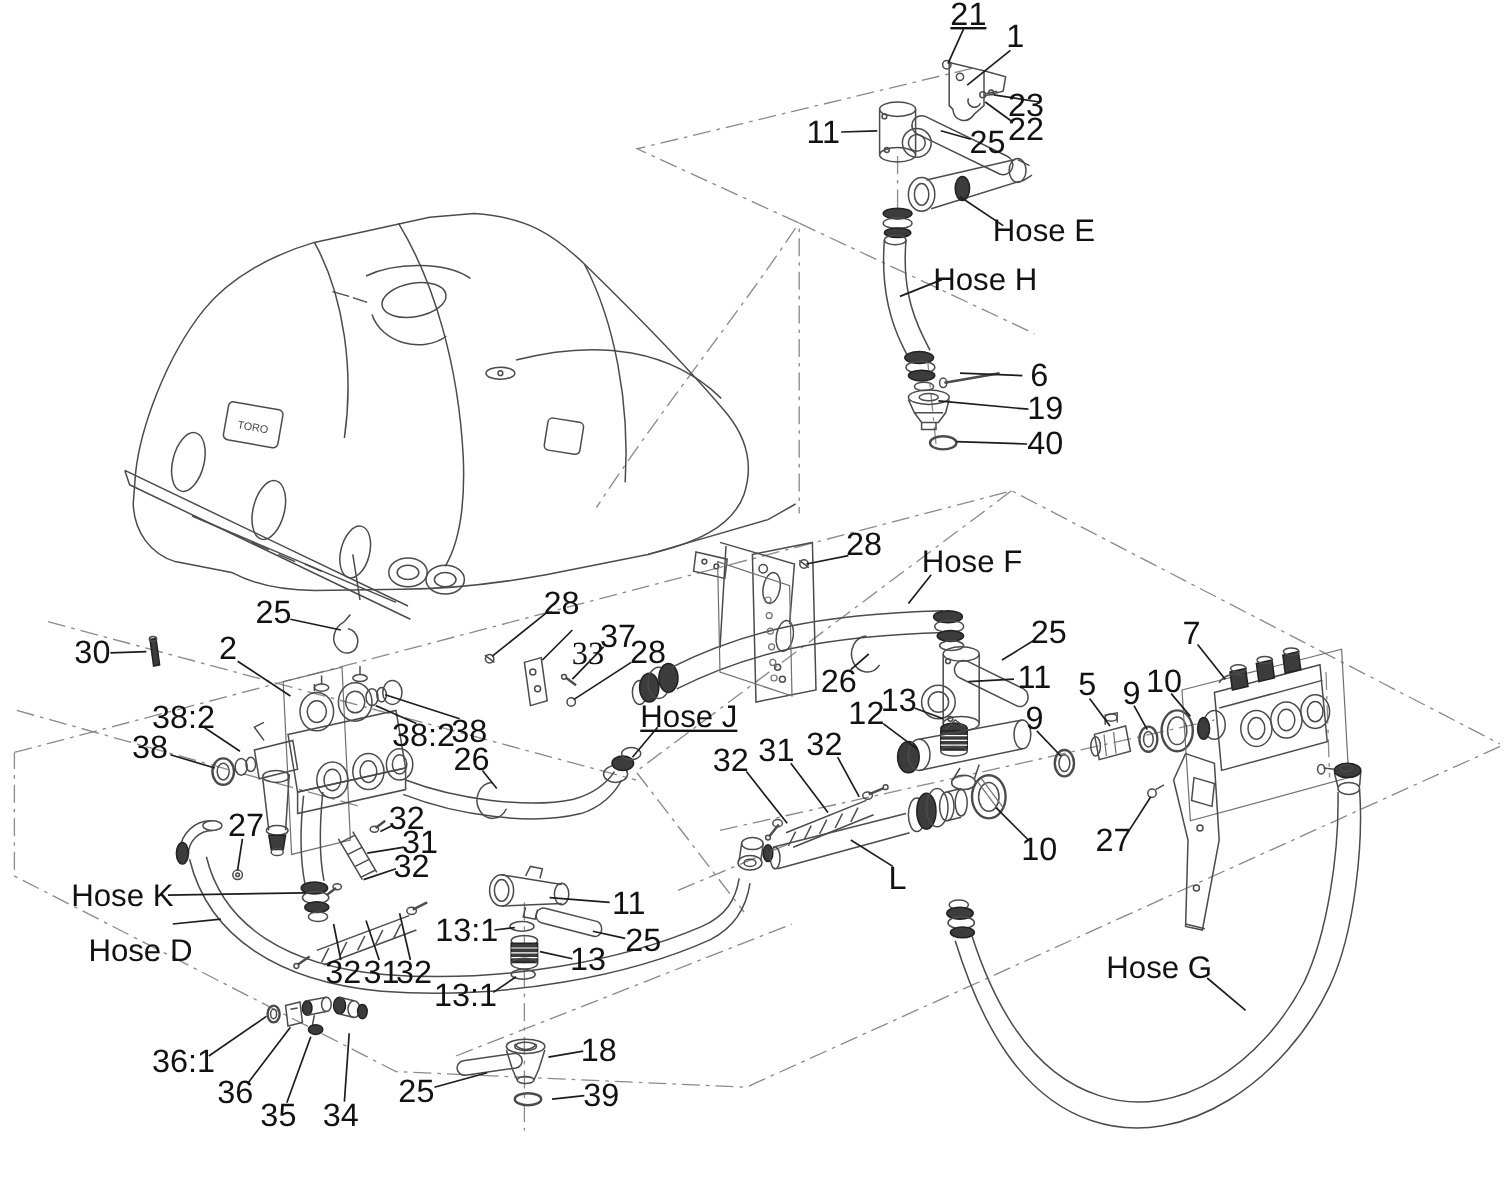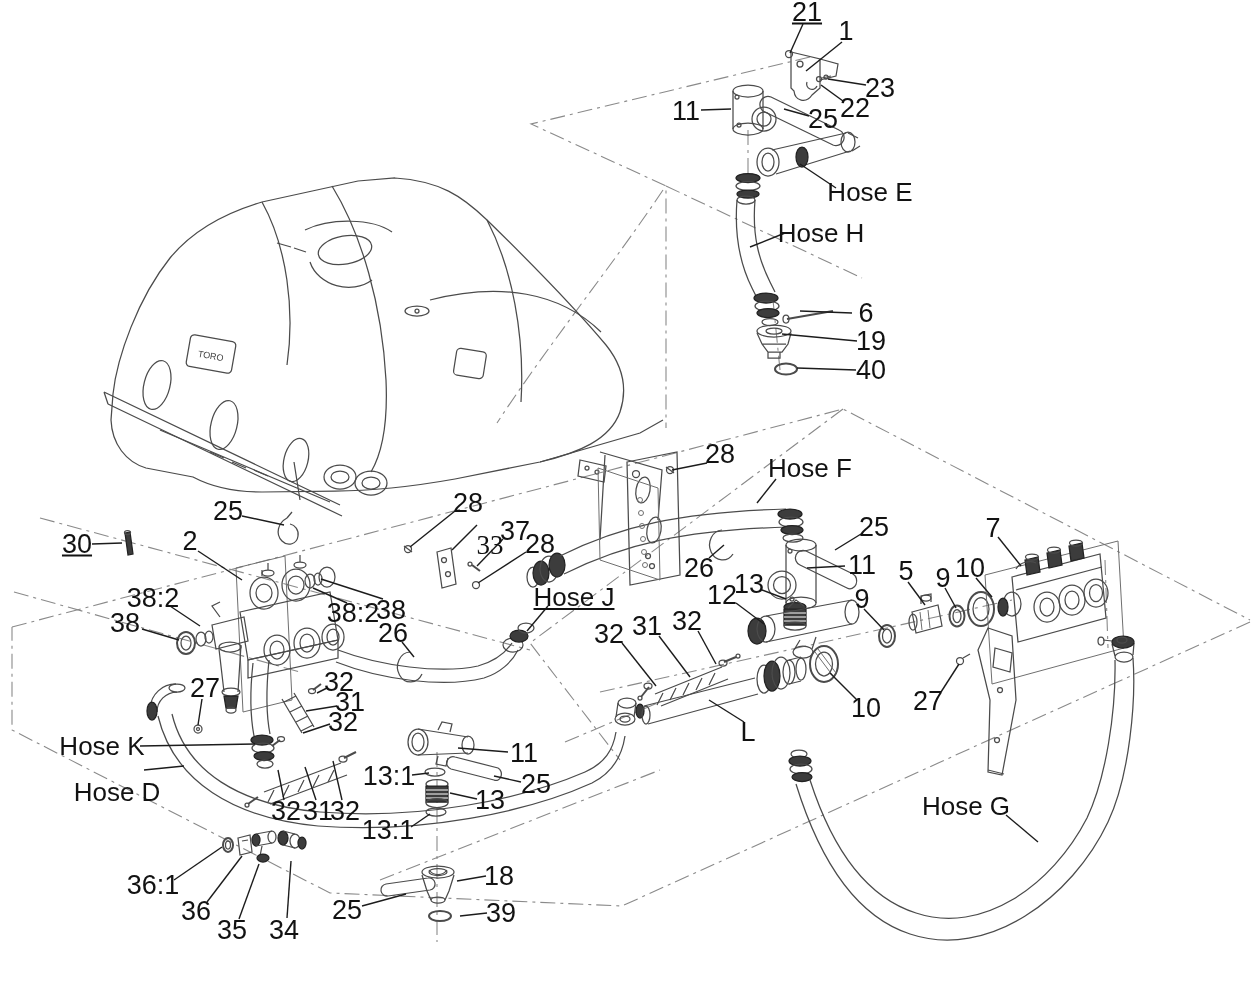--- a/index.html
+++ b/index.html
@@ -508,7 +508,7 @@
   <div id="callout-layer">
       <div class="callout" style="left: 807px; top: 12px; text-decoration: underline;">21</div>
       <div class="callout" style="left: 846px; top: 31px;">1</div>
-      <div class="callout" style="left: 880px; top: 88px;">23</div>
+      <div class="callout" style="left: 855px; top: 88px;">23</div>
       <div class="callout" style="left: 855px; top: 108px;">22</div>
       <div class="callout" style="left: 686px; top: 111px;">11</div>
       <div class="callout" style="left: 823px; top: 119px;">25</div>

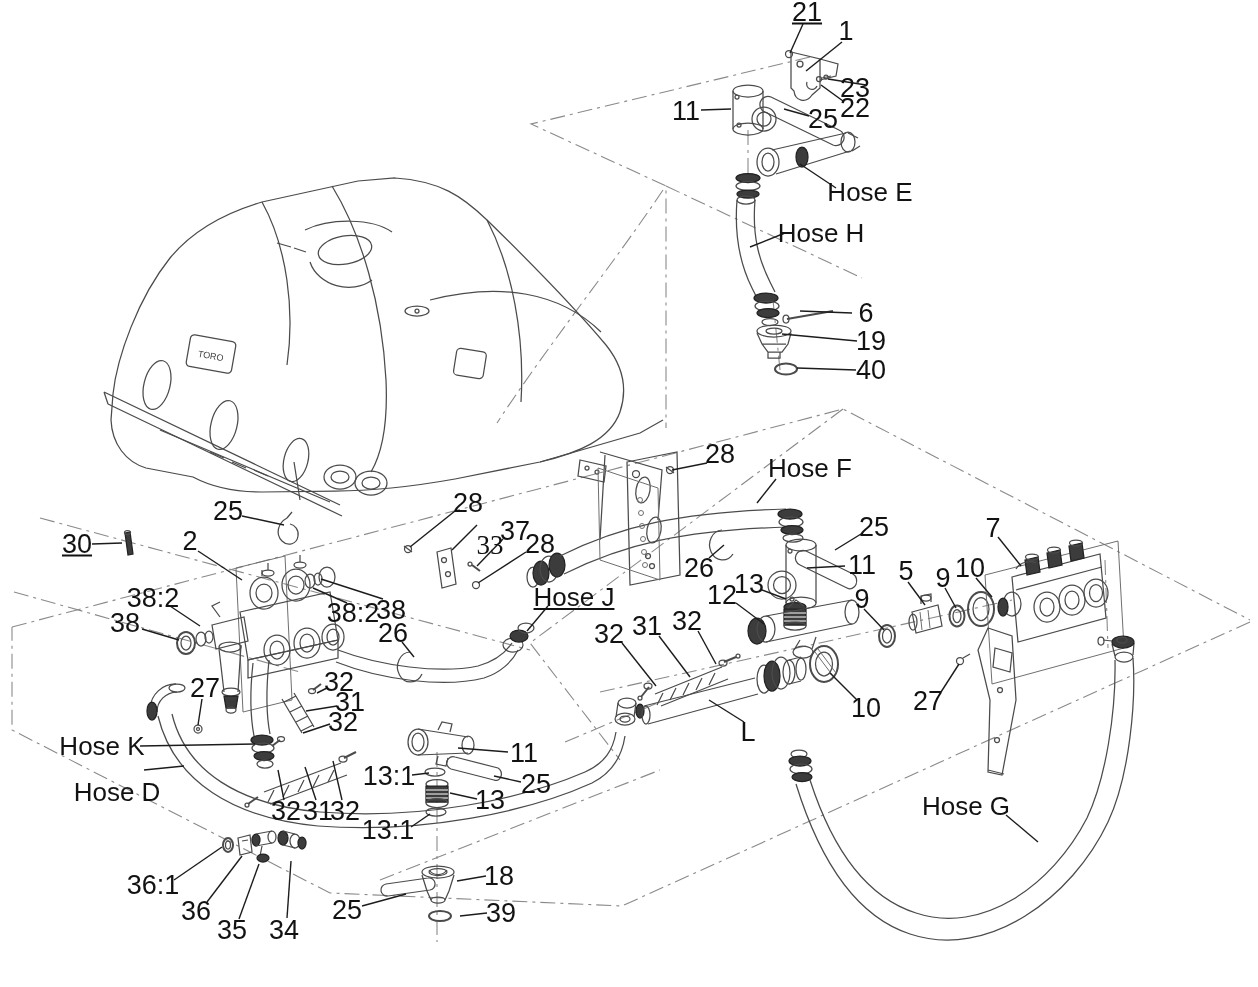--- a/index.html
+++ b/index.html
@@ -542,7 +542,7 @@
       <div class="callout" style="left: 540px; top: 544px;">28</div>
       <div class="callout" style="left: 228px; top: 511px;">25</div>
       <div class="callout" style="left: 190px; top: 541px;">2</div>
-      <div class="callout" style="left: 77px; top: 544px; text-decoration: underline;">30</div>
+      <div class="callout" style="left: 77px; top: 544px;">30</div>
       <div class="callout" style="left: 153px; top: 598px;">38:2</div>
       <div class="callout" style="left: 125px; top: 623px;">38</div>
       <div class="callout" style="left: 353px; top: 613px;">38:2</div>

